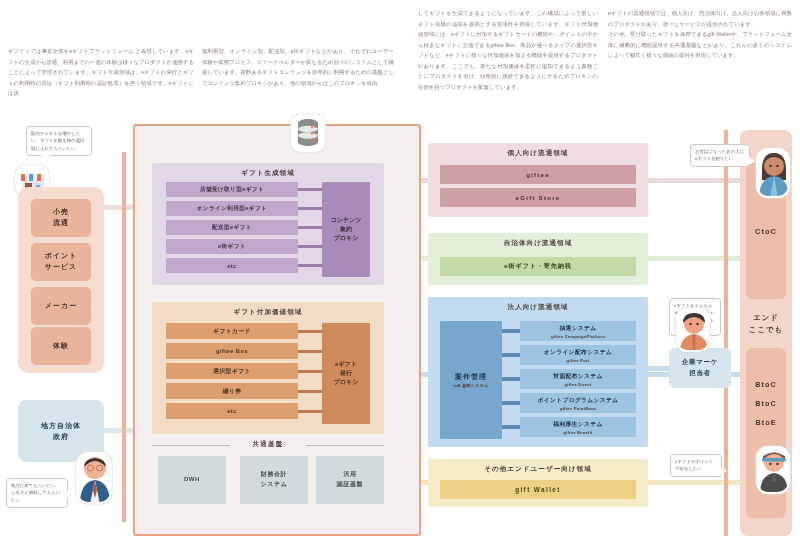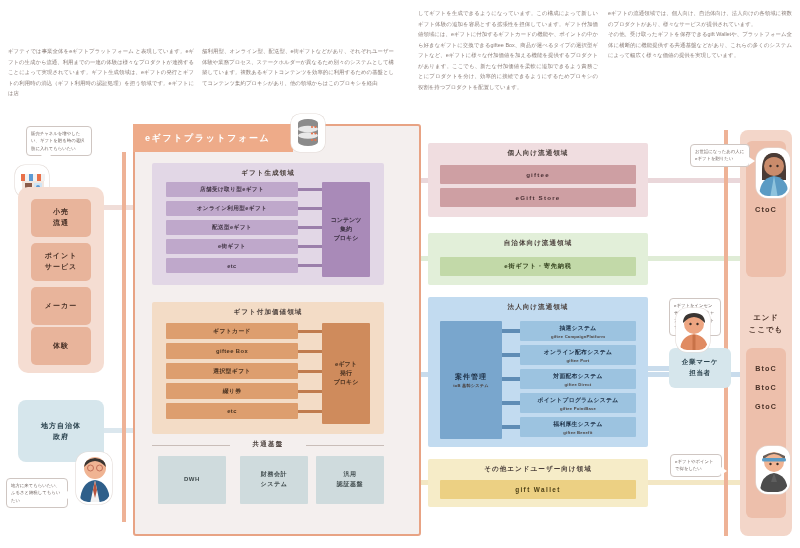--- a/index.html
+++ b/index.html
@@ -276,9 +276,6 @@
   <div class="conn" style="left:724px; top:130px; width:4px; height:406px; background:#eeb296;"></div>
 
   <div id="platform"></div>
-  <div id="platform-tab">
-    <span>eギフトプラットフォーム</span>
-  </div>
 
   <div class="avatar" style="left:291px; top:114px; width:34px; height:38px; border-radius:9px;">
     <svg width="30" height="34" viewBox="0 0 30 34" style="display:block;margin:0 auto">

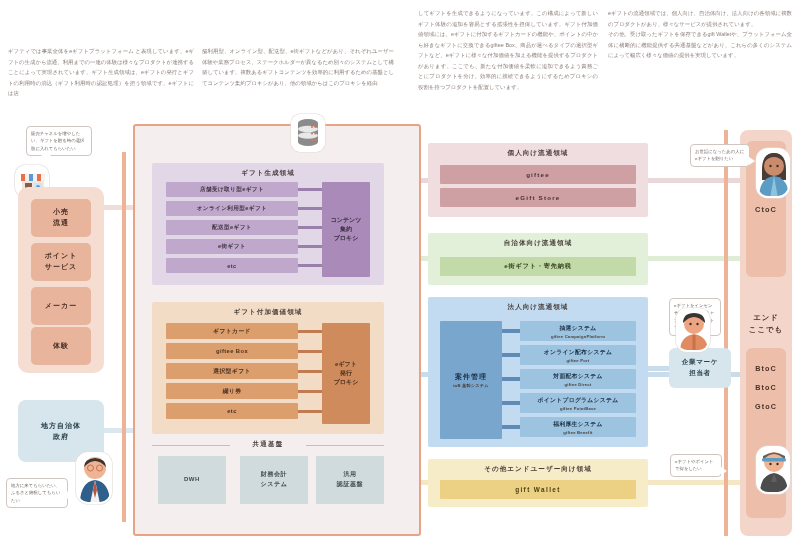--- a/index.html
+++ b/index.html
@@ -185,7 +185,7 @@
     background: #f3d6c9; border-radius: 8px;
   }
   #ctoc-box {
-    left: 746px; top: 141px; width: 40px; height: 136px;
+    left: 746px; top: 163px; width: 40px; height: 136px;
     background: #edbfab; border-radius: 6px;
     display: flex; align-items: center; justify-content: center;
     font-size: 7.4px; font-weight: bold; color: #4a3228; letter-spacing: 1.1px;

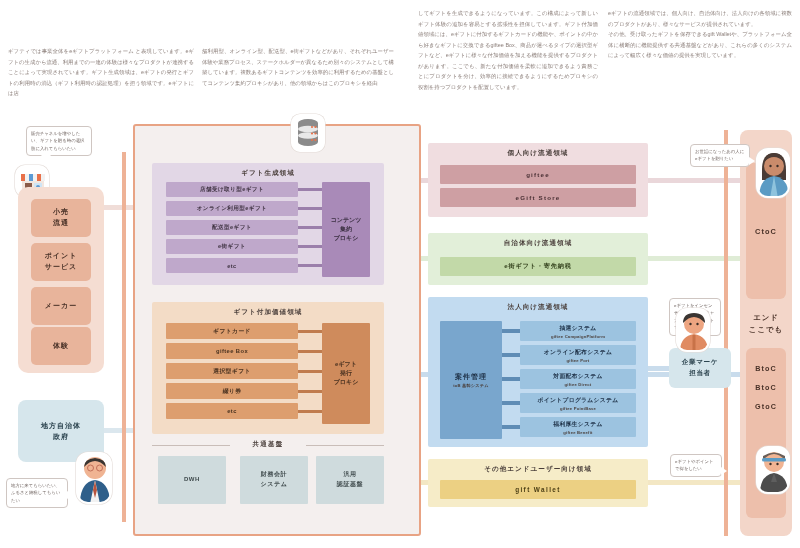--- a/index.html
+++ b/index.html
@@ -199,7 +199,7 @@
     left: 746px; top: 348px; width: 40px; height: 170px;
     background: #edbfab; border-radius: 6px;
     display: flex; flex-direction: column; align-items: center; justify-content: flex-start;
-    padding-top: 16px; gap: 10px;
+    padding-top: 32px; gap: 10px;
     font-size: 7.2px; font-weight: bold; color: #4a3228; letter-spacing: 1.1px;
   }
   #marketer-box {

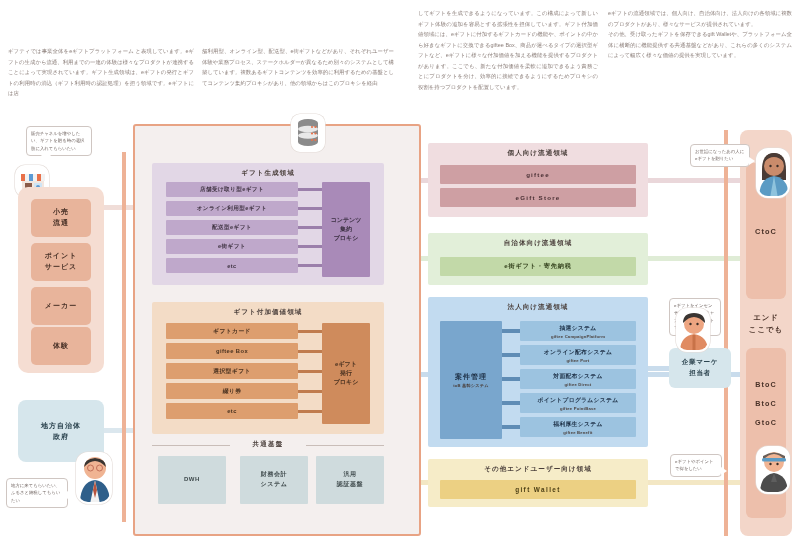--- a/index.html
+++ b/index.html
@@ -475,7 +475,7 @@
   <div class="box" id="btob-box">
     <div>BtoC</div>
     <div>BtoC</div>
-    <div>GtoC</div>
+    <div>BtoE</div>
   </div>
 
   <div class="box" id="marketer-box">

